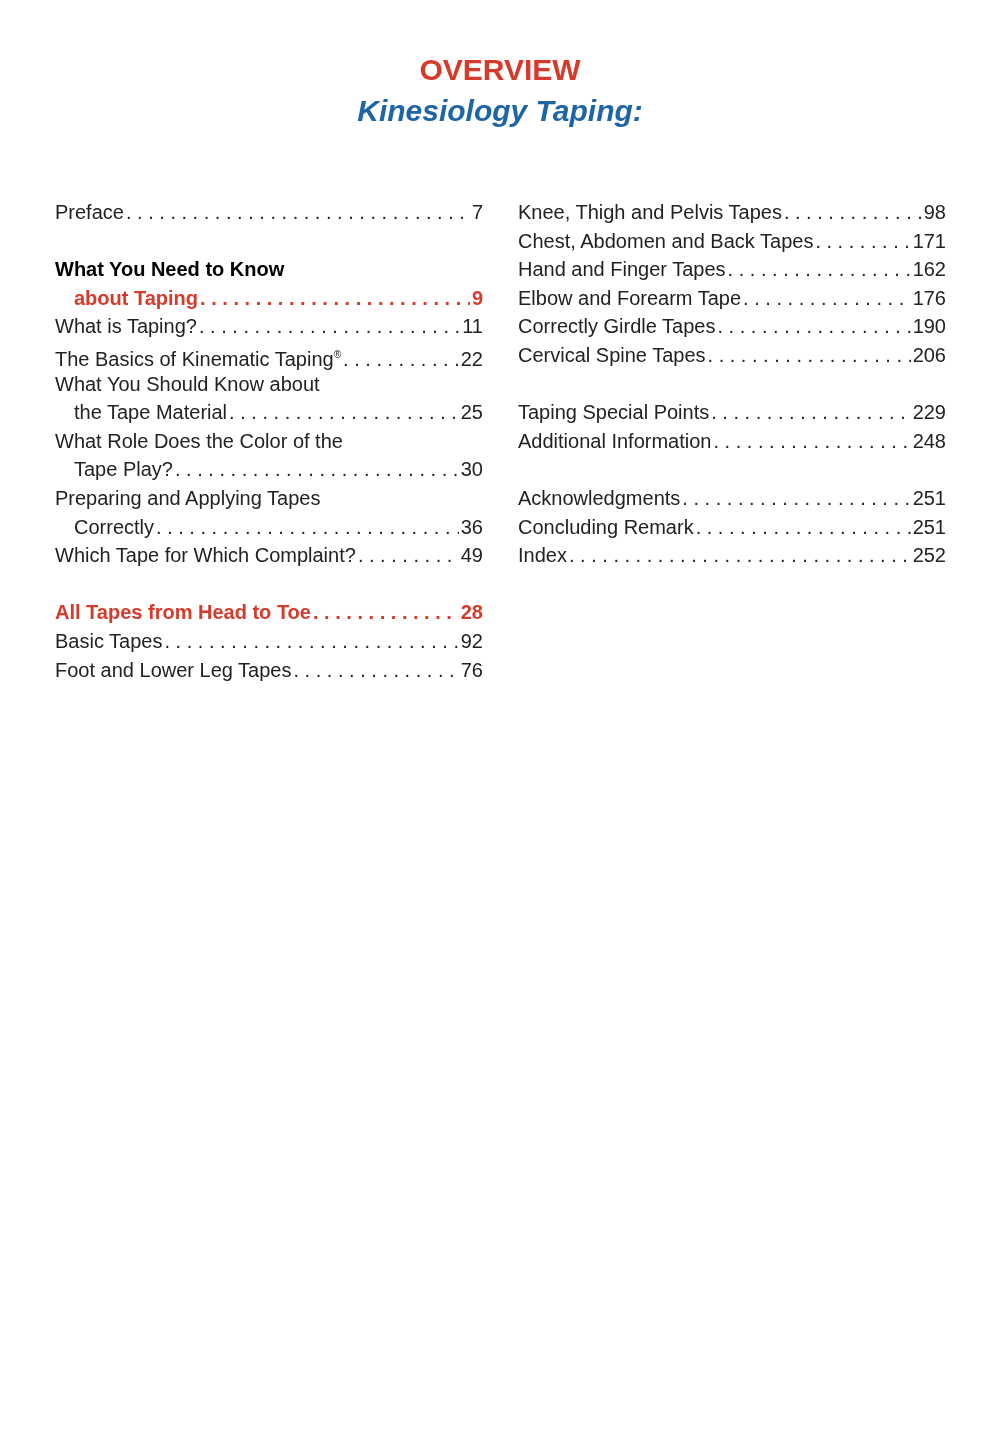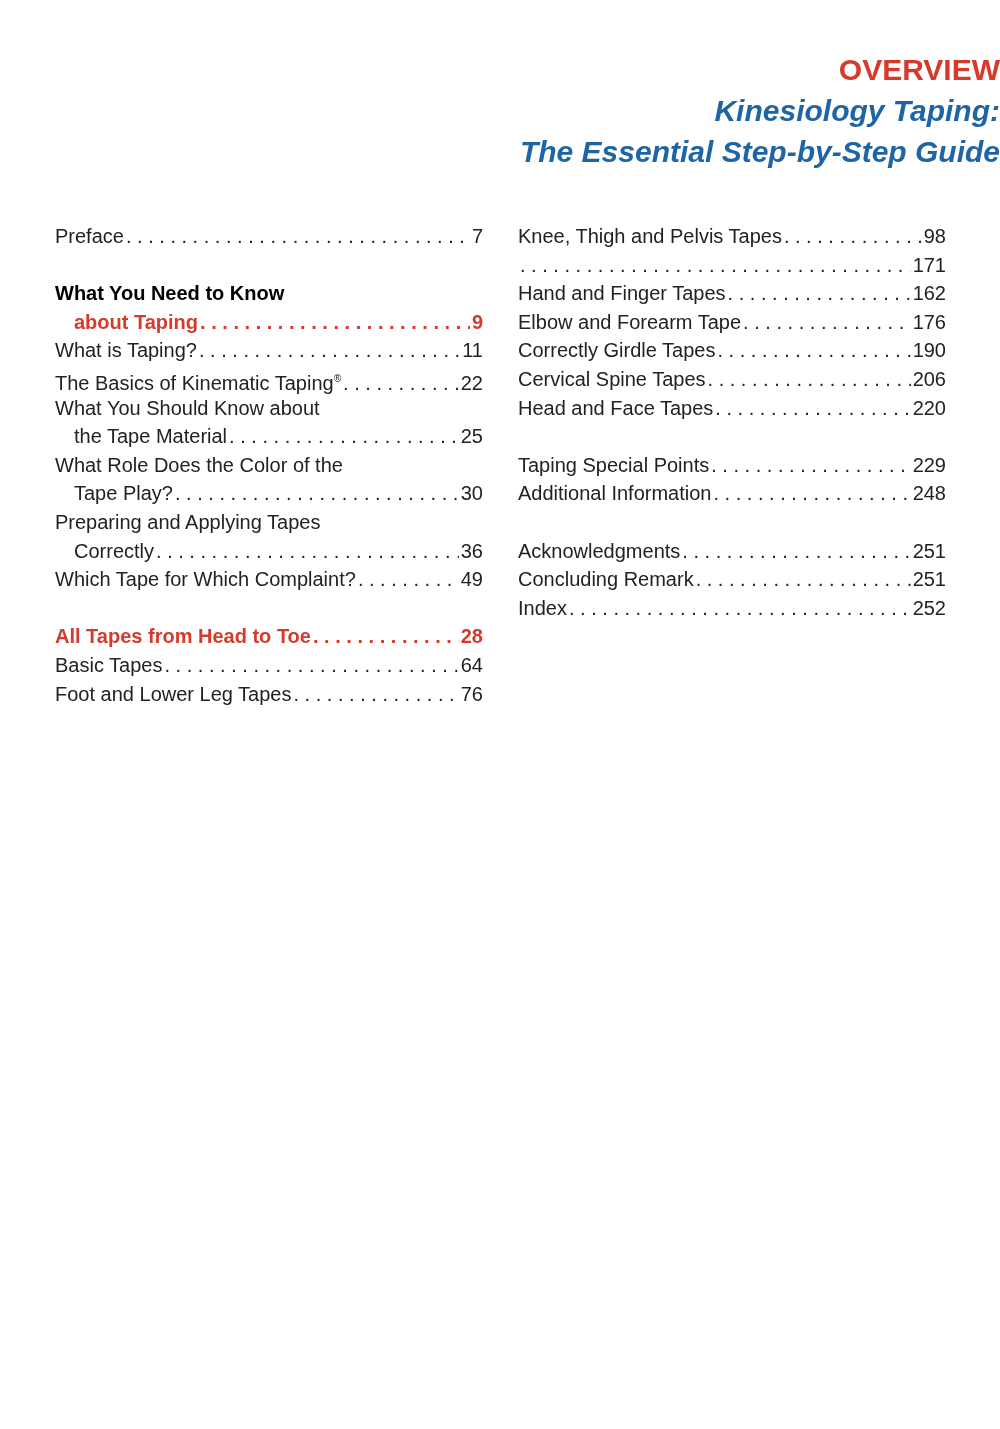--- a/index.html
+++ b/index.html
@@ -4,7 +4,7 @@
 <style>
   html, body { margin: 0; padding: 0; background: #ffffff; }
   body { width: 1000px; height: 1429px; position: relative; overflow: hidden; }
-  .header { position: absolute; left: 0; right: 0; top: 50px; text-align: right; font-family: "Liberation Sans", sans-serif; font-weight: bold; }
+  .header { position: absolute; left: 0; right: 0; top: 50px; text-align: center; font-family: "Liberation Sans", sans-serif; font-weight: bold; }
   .h-overview { color: #d53a2b; font-size: 30px; line-height: 40px; }
   .h-title { color: #1f65a5; font-size: 30px; line-height: 41px; font-style: italic; }
   .col { position: absolute; top: 198px; width: 428px; font-family: "Liberation Sans", sans-serif; font-size: 20px; color: #222222; margin-top: 24px; }

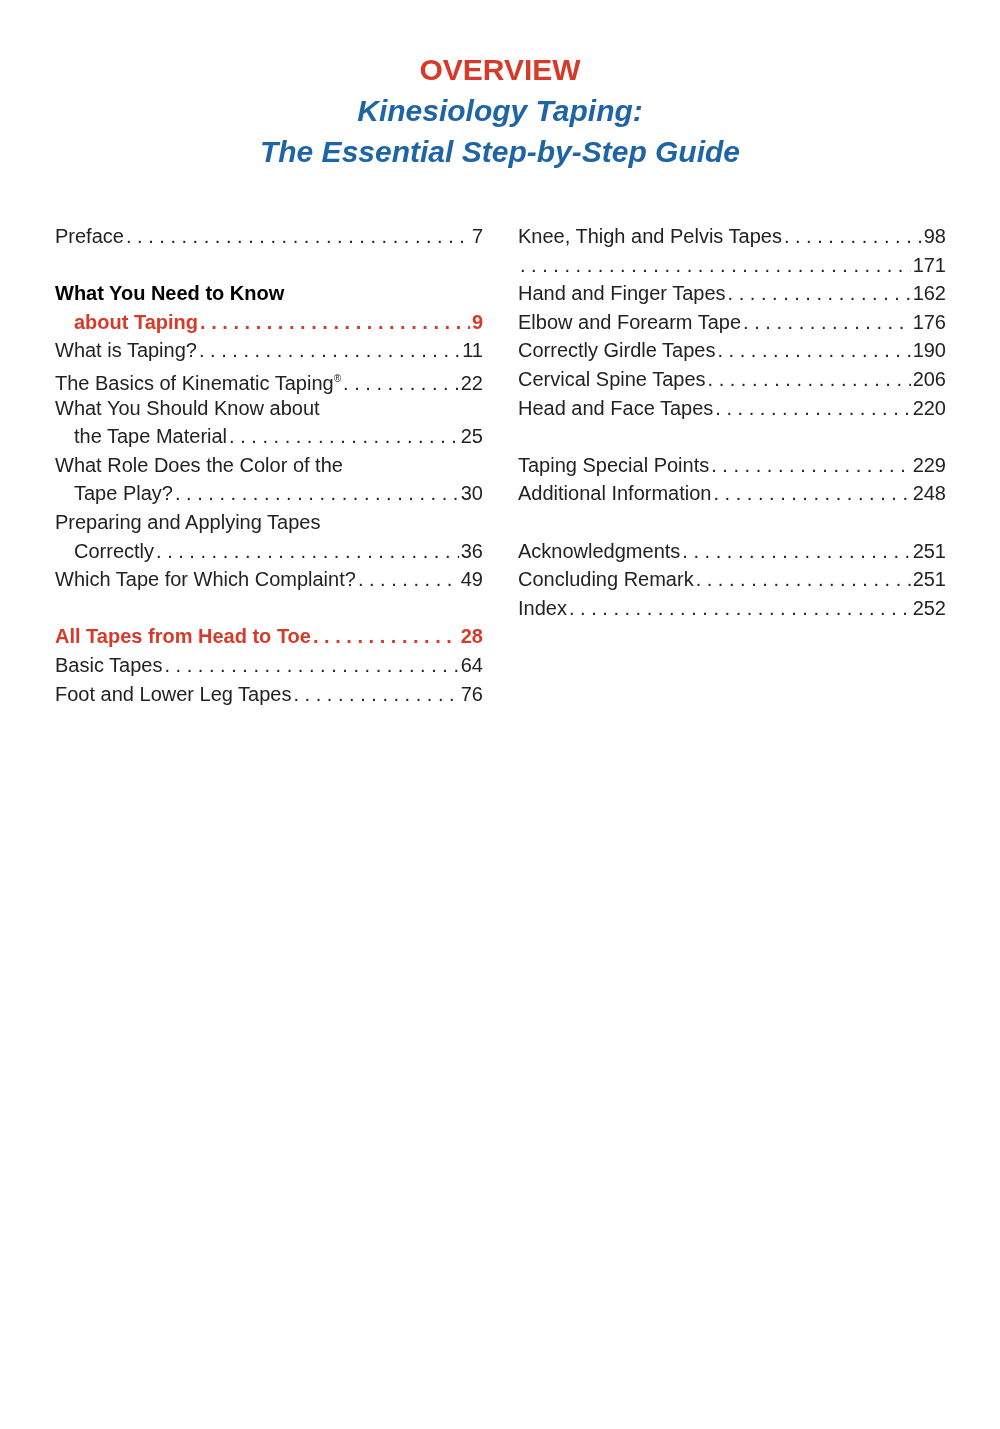--- a/index.html
+++ b/index.html
@@ -28,7 +28,6 @@
 <div class="header">
   <div class="h-overview">OVERVIEW</div>
   <div class="h-title">Kinesiology Taping:</div>
-  <div class="h-title">The Essential Step-by-Step Guide</div>
 </div>
 
 <div class="col col-left">

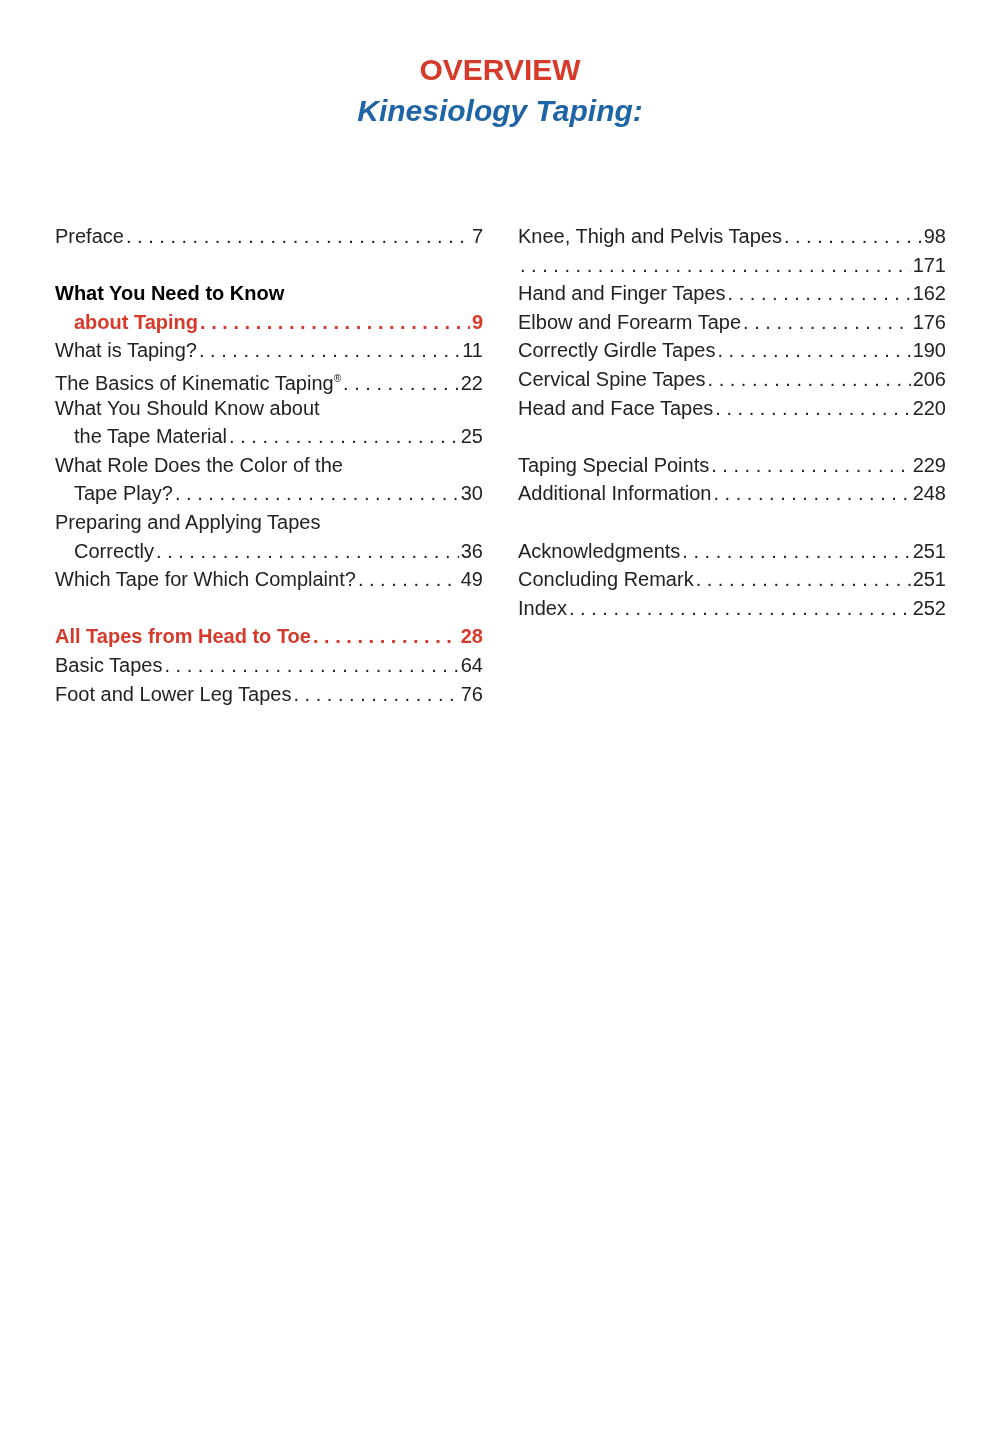--- a/index.html
+++ b/index.html
@@ -7,7 +7,7 @@
   .header { position: absolute; left: 0; right: 0; top: 50px; text-align: center; font-family: "Liberation Sans", sans-serif; font-weight: bold; }
   .h-overview { color: #d53a2b; font-size: 30px; line-height: 40px; }
   .h-title { color: #1f65a5; font-size: 30px; line-height: 41px; font-style: italic; }
-  .col { position: absolute; top: 198px; width: 428px; font-family: "Liberation Sans", sans-serif; font-size: 20px; color: #222222; margin-top: 24px; }
+  .col { position: absolute; top: 198px; width: 428px; font-family: "Liberation Sans", sans-serif; font-size: 20px; color: #222222; }
   .col-left { left: 55px; }
   .col-right { left: 518px; }
   .entry { display: flex; align-items: baseline; height: 28.6px; line-height: 28.6px; white-space: nowrap; }

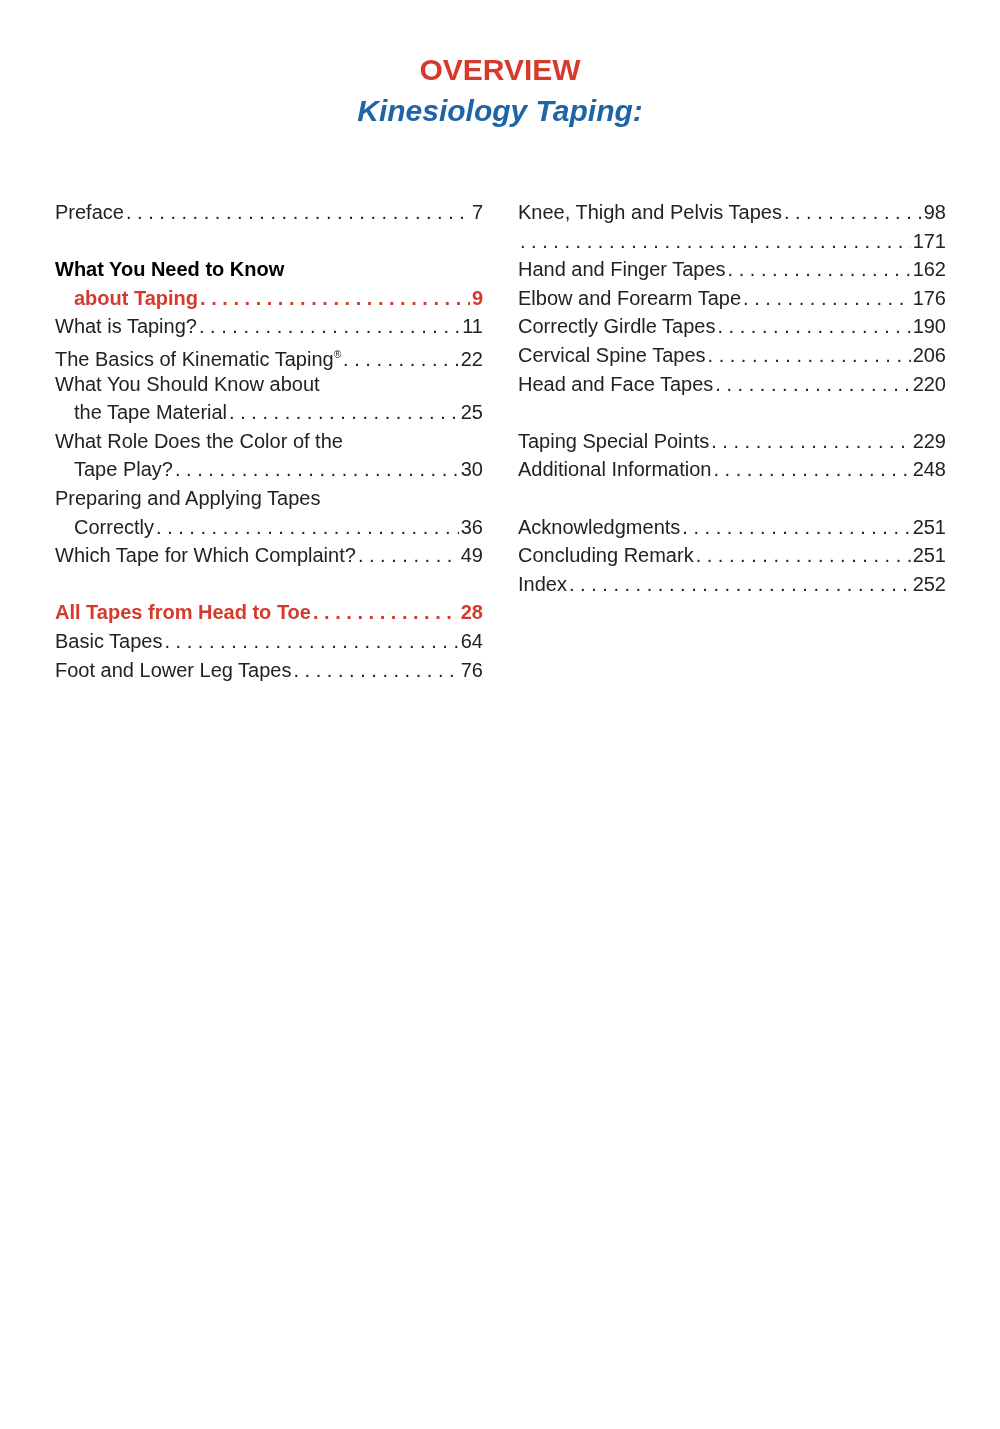--- a/index.html
+++ b/index.html
@@ -101,6 +101,7 @@
     <span class="page">98</span>
   </div>
   <div class="entry">
+    <span class="label">Chest, Abdomen and Back Tapes</span>
     <span class="leader"></span>
     <span class="page">171</span>
   </div>

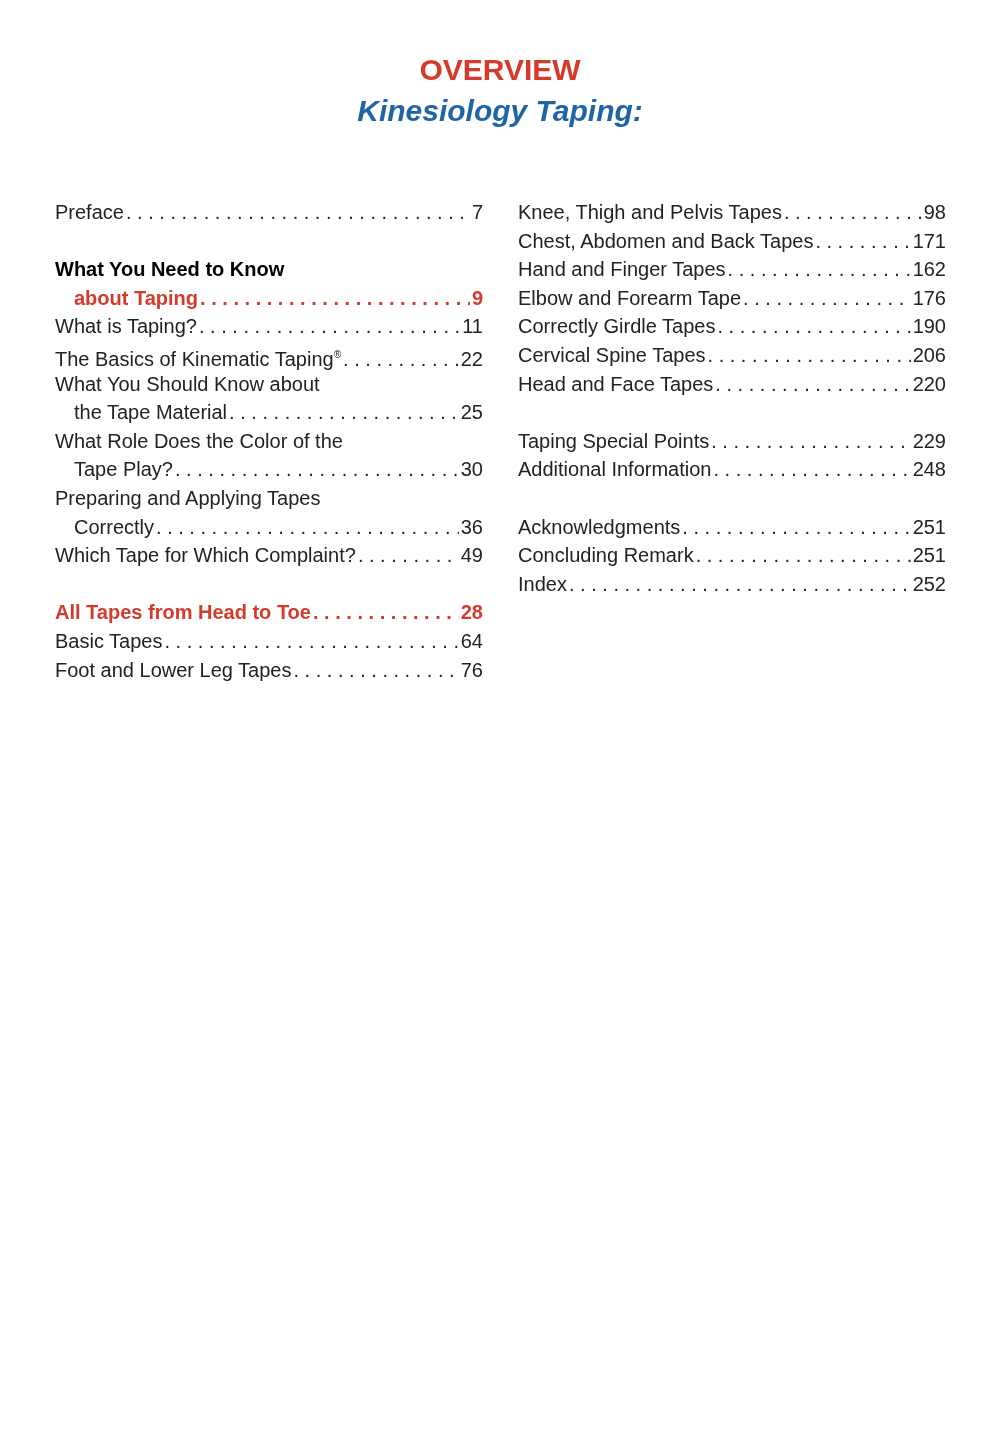--- a/index.html
+++ b/index.html
@@ -125,11 +125,6 @@
     <span class="leader"></span>
     <span class="page">206</span>
   </div>
-  <div class="entry">
-    <span class="label">Head and Face Tapes</span>
-    <span class="leader"></span>
-    <span class="page">220</span>
-  </div>
   <div class="gap"></div>
   <div class="entry">
     <span class="label">Taping Special Points</span>

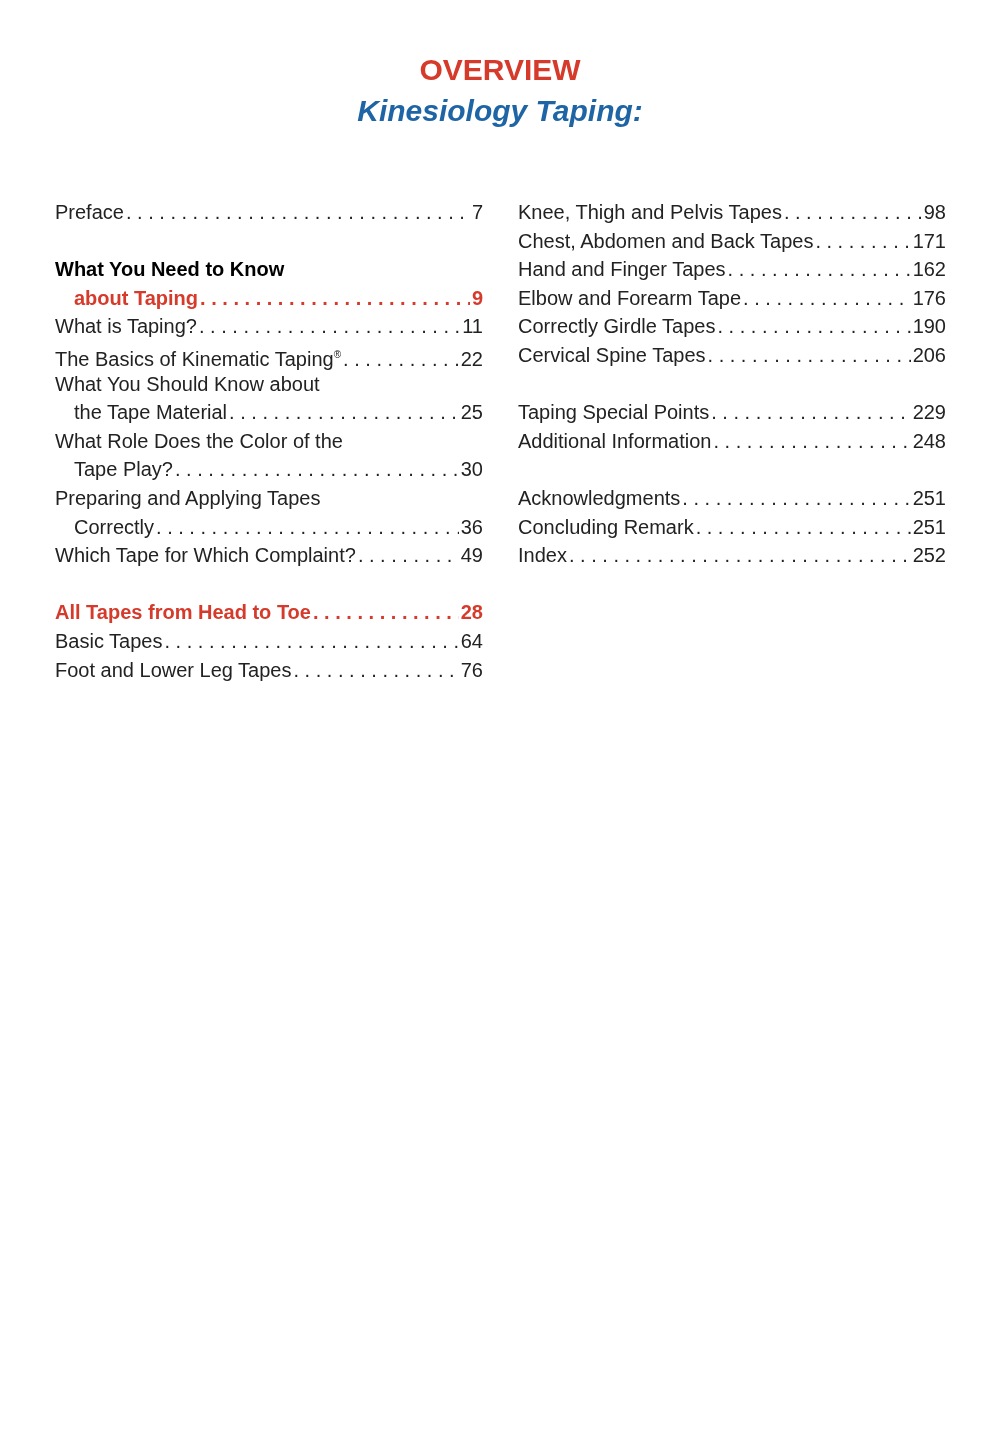--- a/index.html
+++ b/index.html
@@ -85,7 +85,7 @@
   <div class="entry">
     <span class="label">Basic Tapes</span>
     <span class="leader"></span>
-    <span class="page">64</span>
+    <span class="page">92</span>
   </div>
   <div class="entry">
     <span class="label">Foot and Lower Leg Tapes</span>

